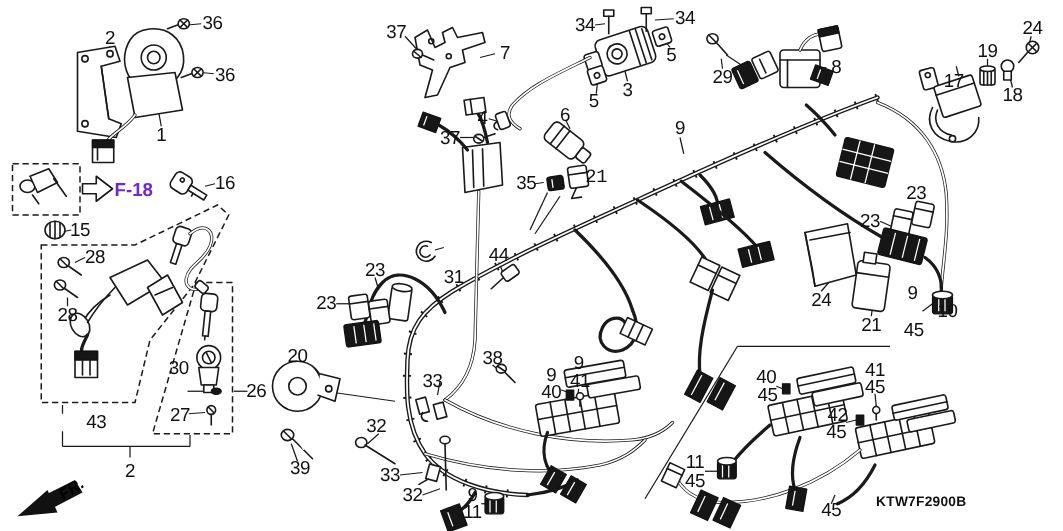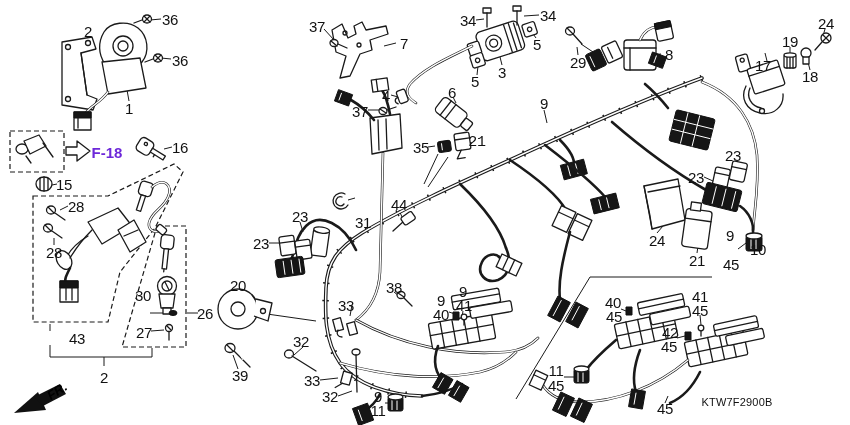--- a/index.html
+++ b/index.html
@@ -22,7 +22,7 @@
   .reftxt{position:absolute;transform:translate(-50%,-50%);font-size:15px;font-weight:bold;color:#6d28d9;}
   .frtxt{position:absolute;font-size:13px;font-weight:bold;font-style:italic;color:#000;
          transform:translate(-50%,-50%) rotate(-33deg);}
-  .codetxt{position:absolute;transform:translate(-50%,-50%);font-size:11px;font-weight:normal;color:#111;letter-spacing:0.2px;}
+  .codetxt{position:absolute;transform:translate(-50%,-50%);font-size:11px;font-weight:bold;color:#111;letter-spacing:0.2px;}
 </style>
 </head>
 <body>

